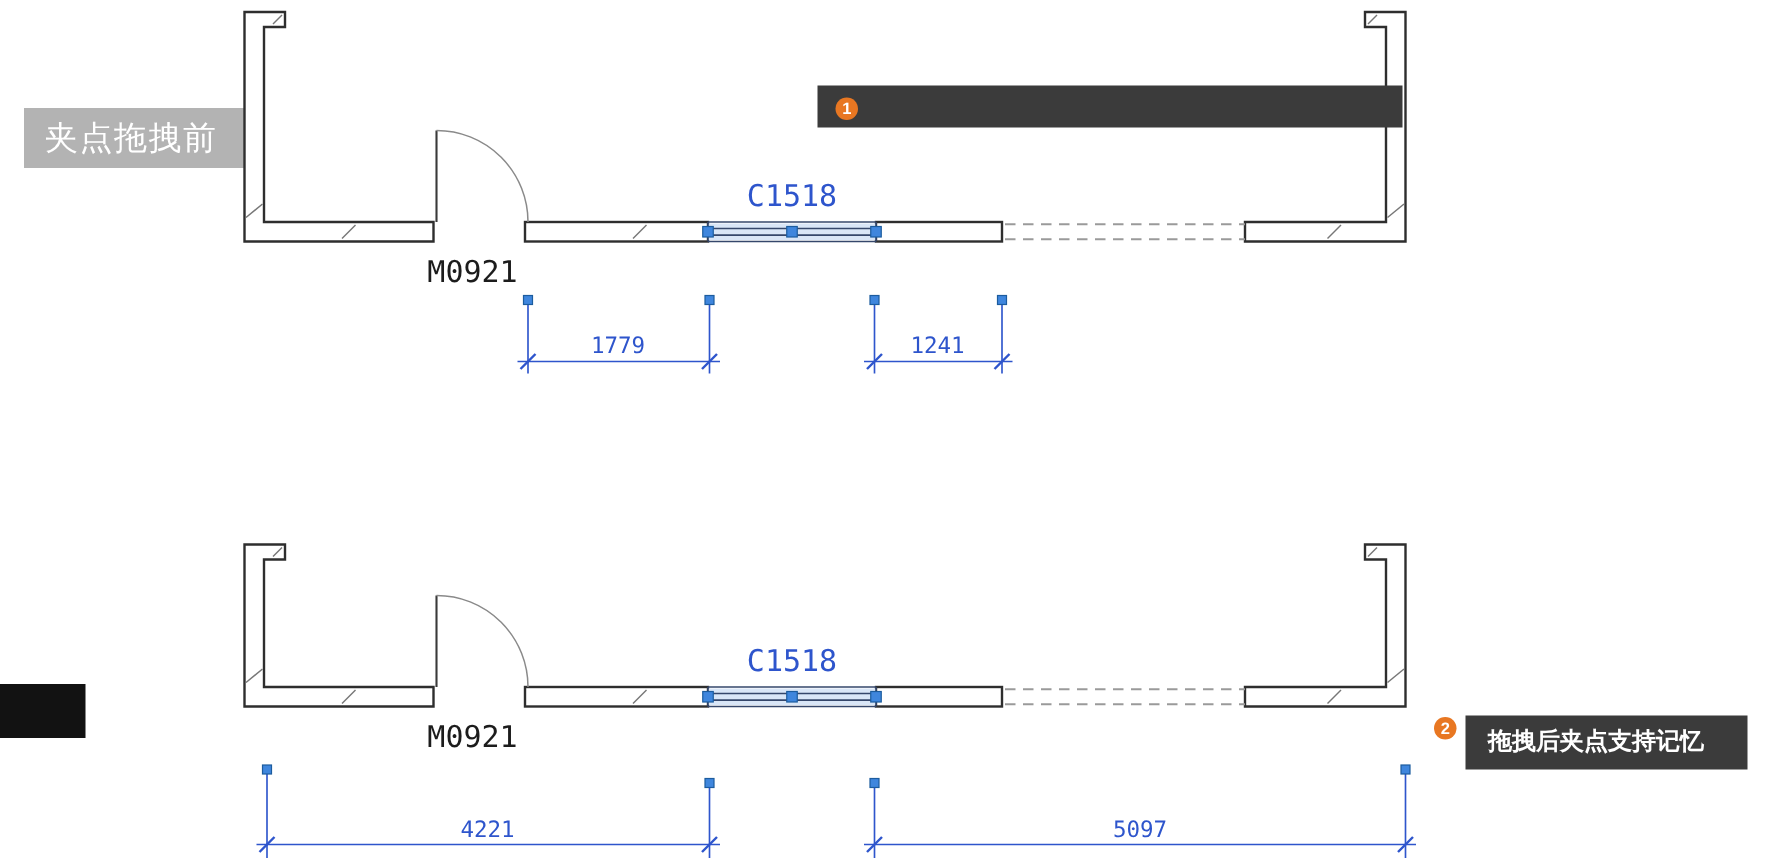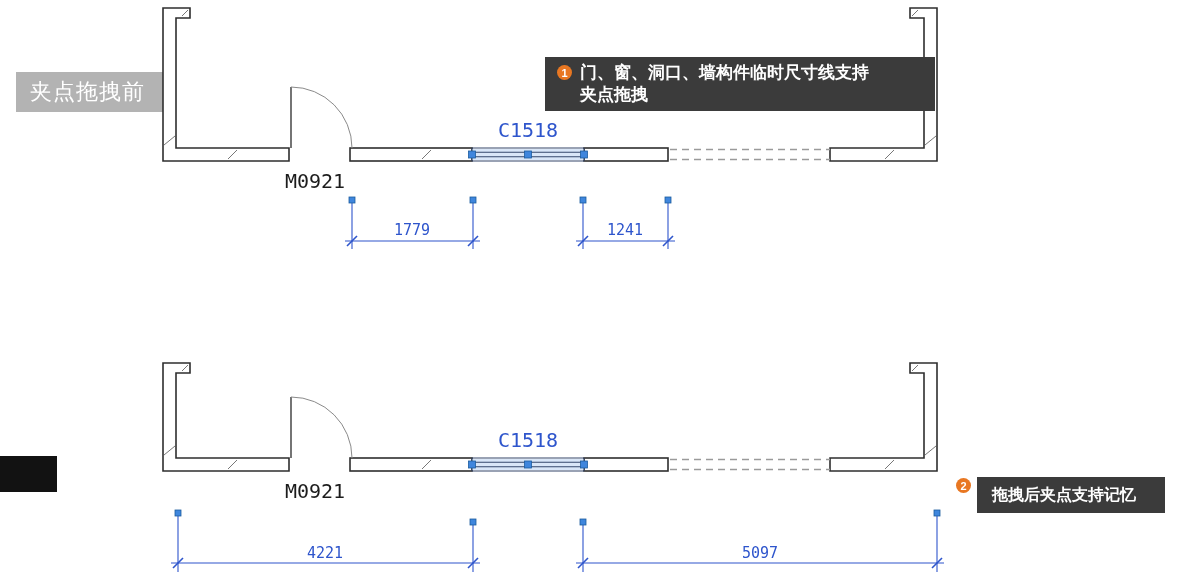--- a/index.html
+++ b/index.html
@@ -171,7 +171,6 @@
 
   <div class="tooltip tooltip-1">
     <span class="marker">1</span>
-    <span class="tooltip-text">门、窗、洞口、墙构件临时尺寸线支持夹点拖拽</span>
   </div>
 
   <div class="tooltip tooltip-2">

